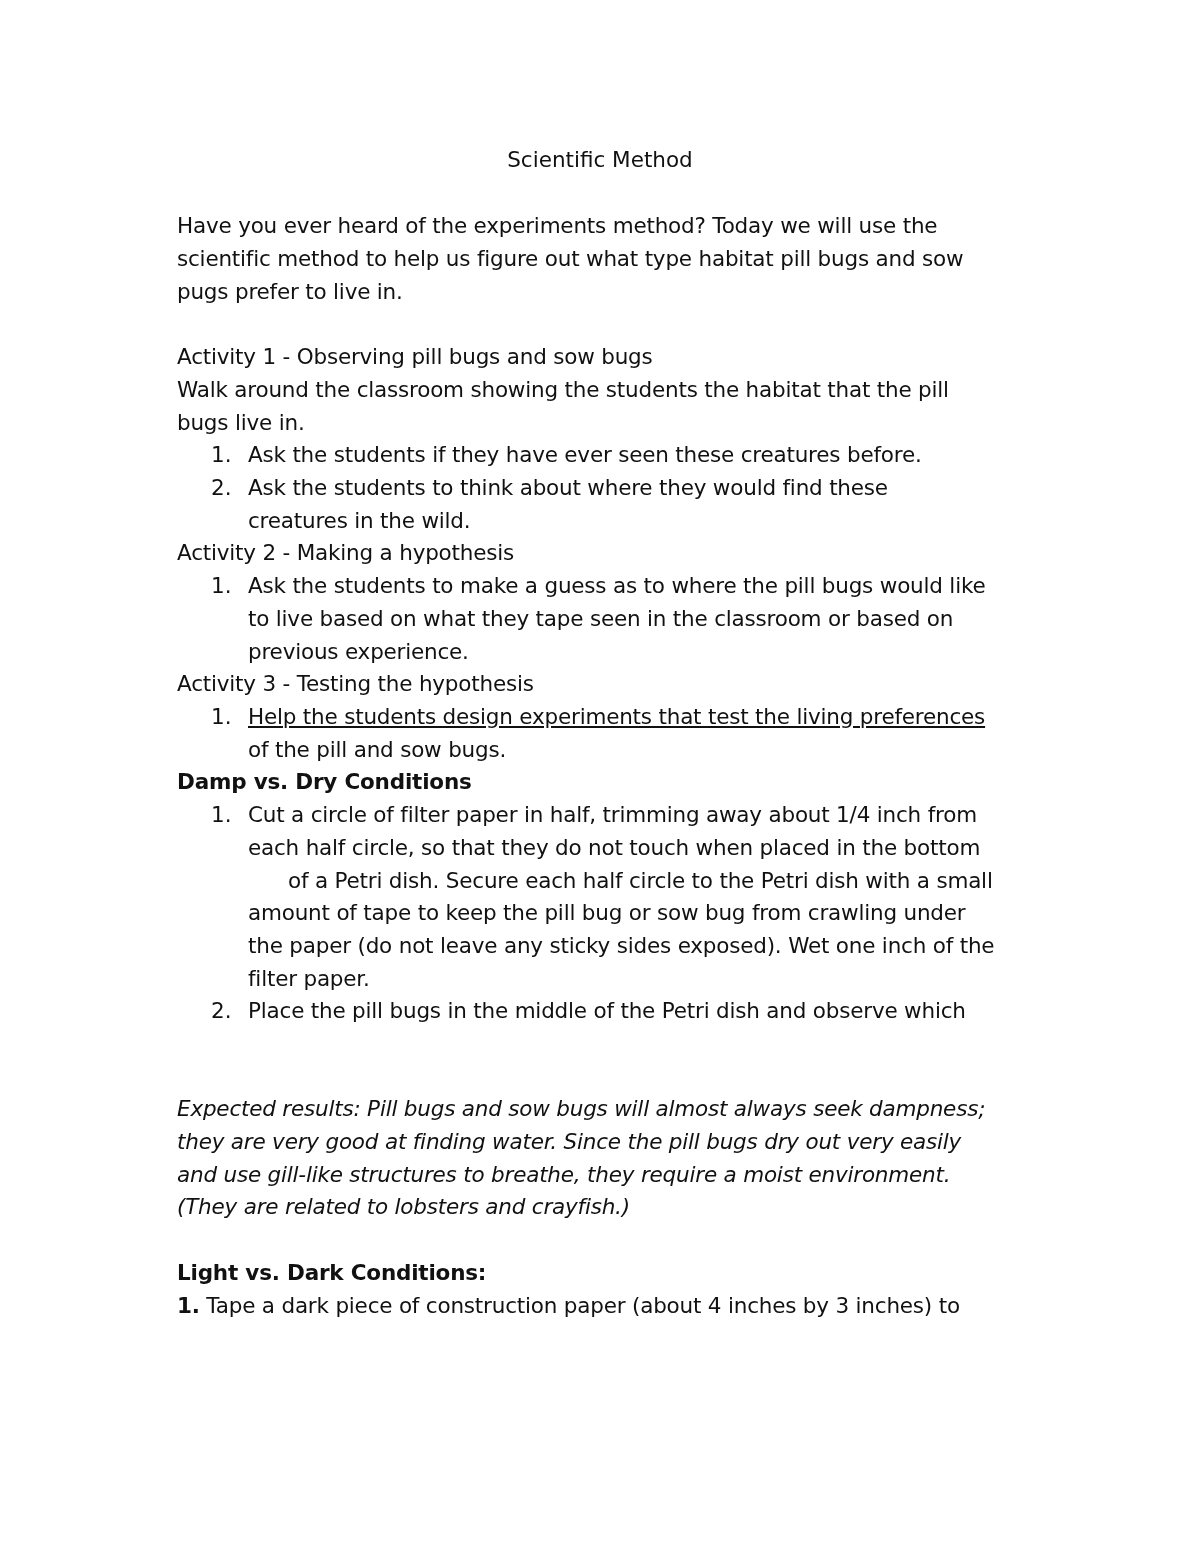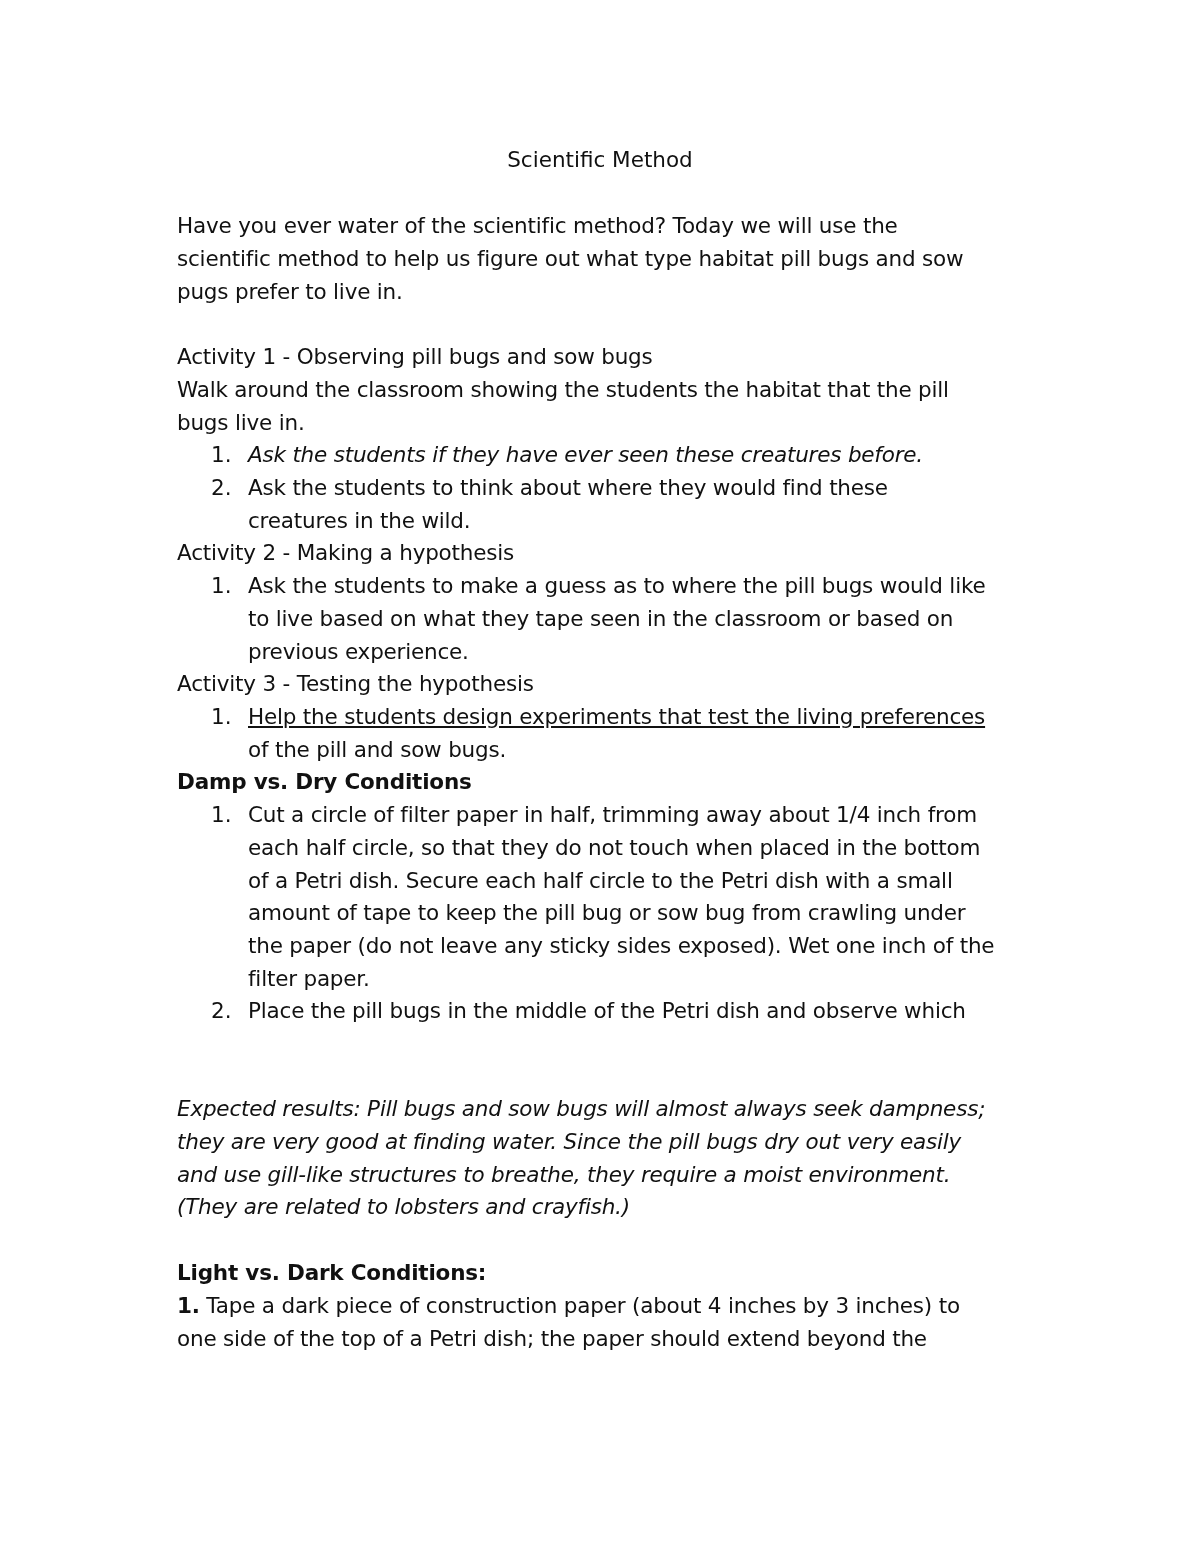--- a/index.html
+++ b/index.html
@@ -56,7 +56,7 @@
 
   <div class="title">Scientific Method</div>
 
-  <div class="line" style="top:209px;">Have you ever water of the scientific method?  Today we will use the</div>
+  <div class="line" style="top:209px;">Have you ever heard of the experiments method?  Today we will use the</div>
   <div class="line" style="top:242px;">scientific method to help us figure out what type habitat pill bugs and sow</div>
   <div class="line" style="top:275px;">pugs prefer to live in.</div>
 

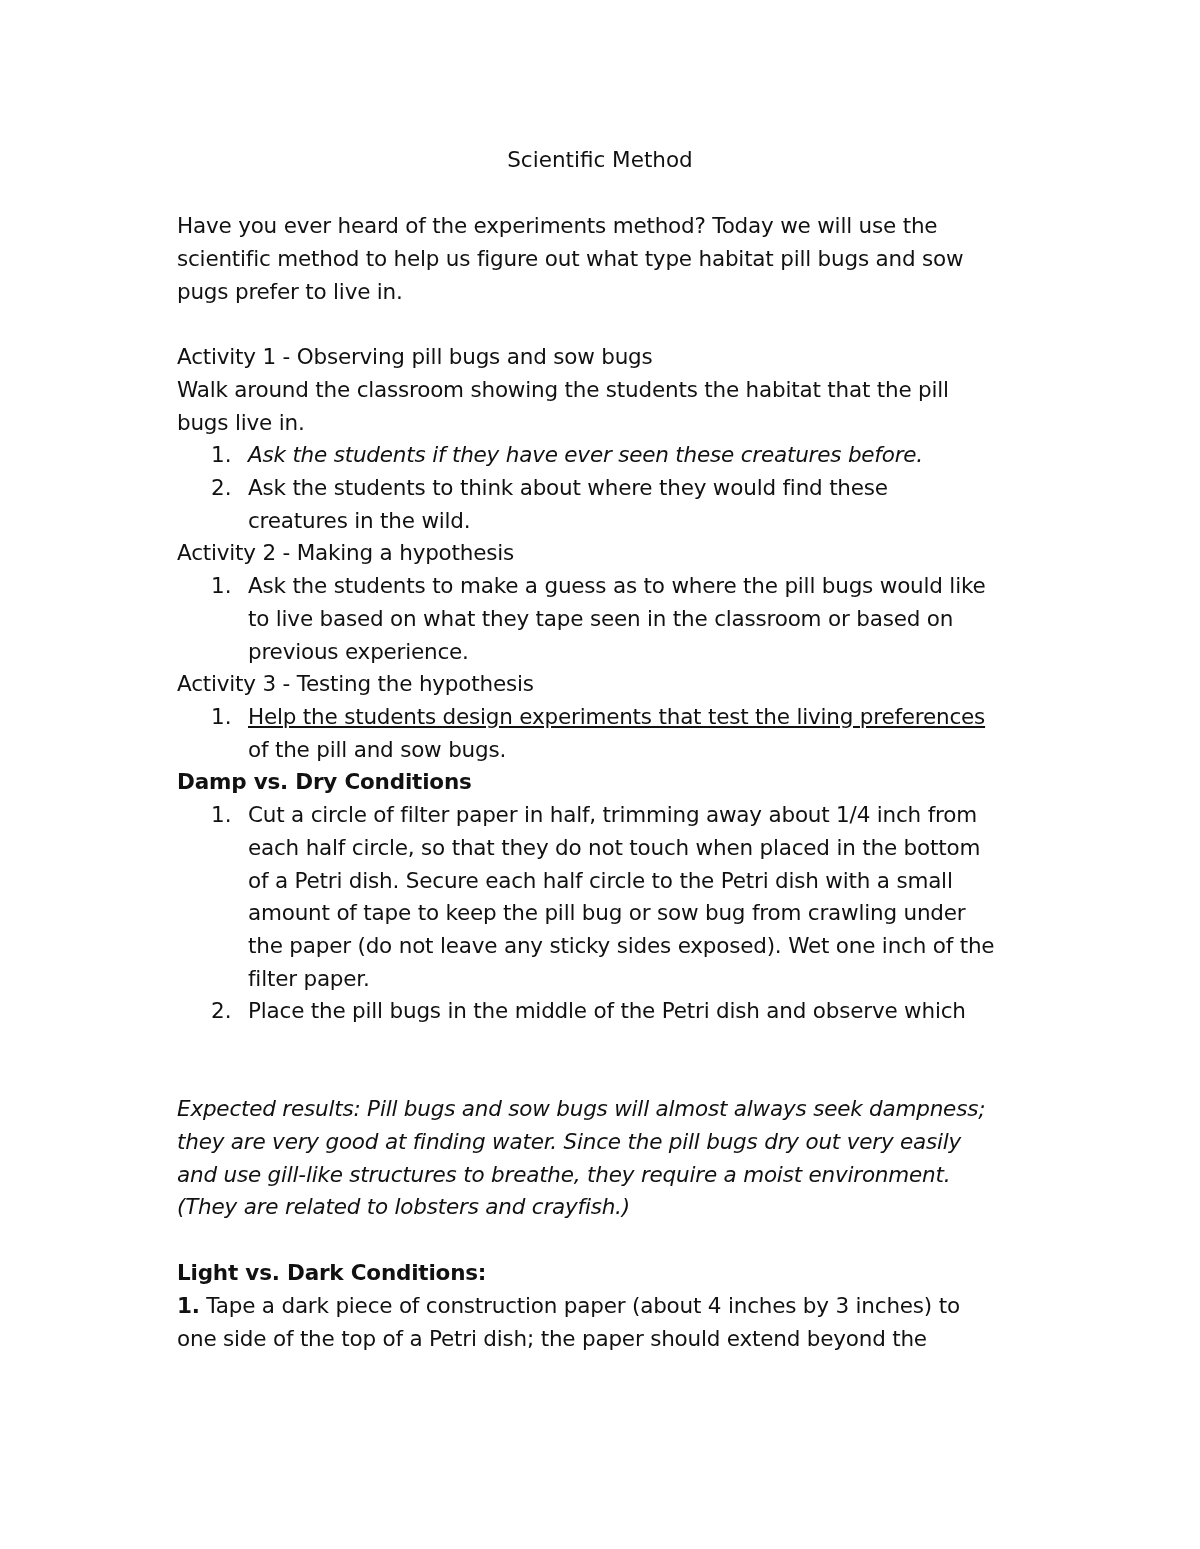--- a/index.html
+++ b/index.html
@@ -65,7 +65,7 @@
   <div class="line" style="top:406px;">bugs live in.</div>
 
   <div class="num" style="top:438px;">1.</div>
-  <div class="line indent" style="top:438px;font-style:italic;">Ask the students if they have ever seen these creatures before.</div>
+  <div class="line indent" style="top:438px;">Ask the students if they have ever seen these creatures before.</div>
 
   <div class="num" style="top:471px;">2.</div>
   <div class="line indent" style="top:471px;">Ask the students to think about where they would find these</div>

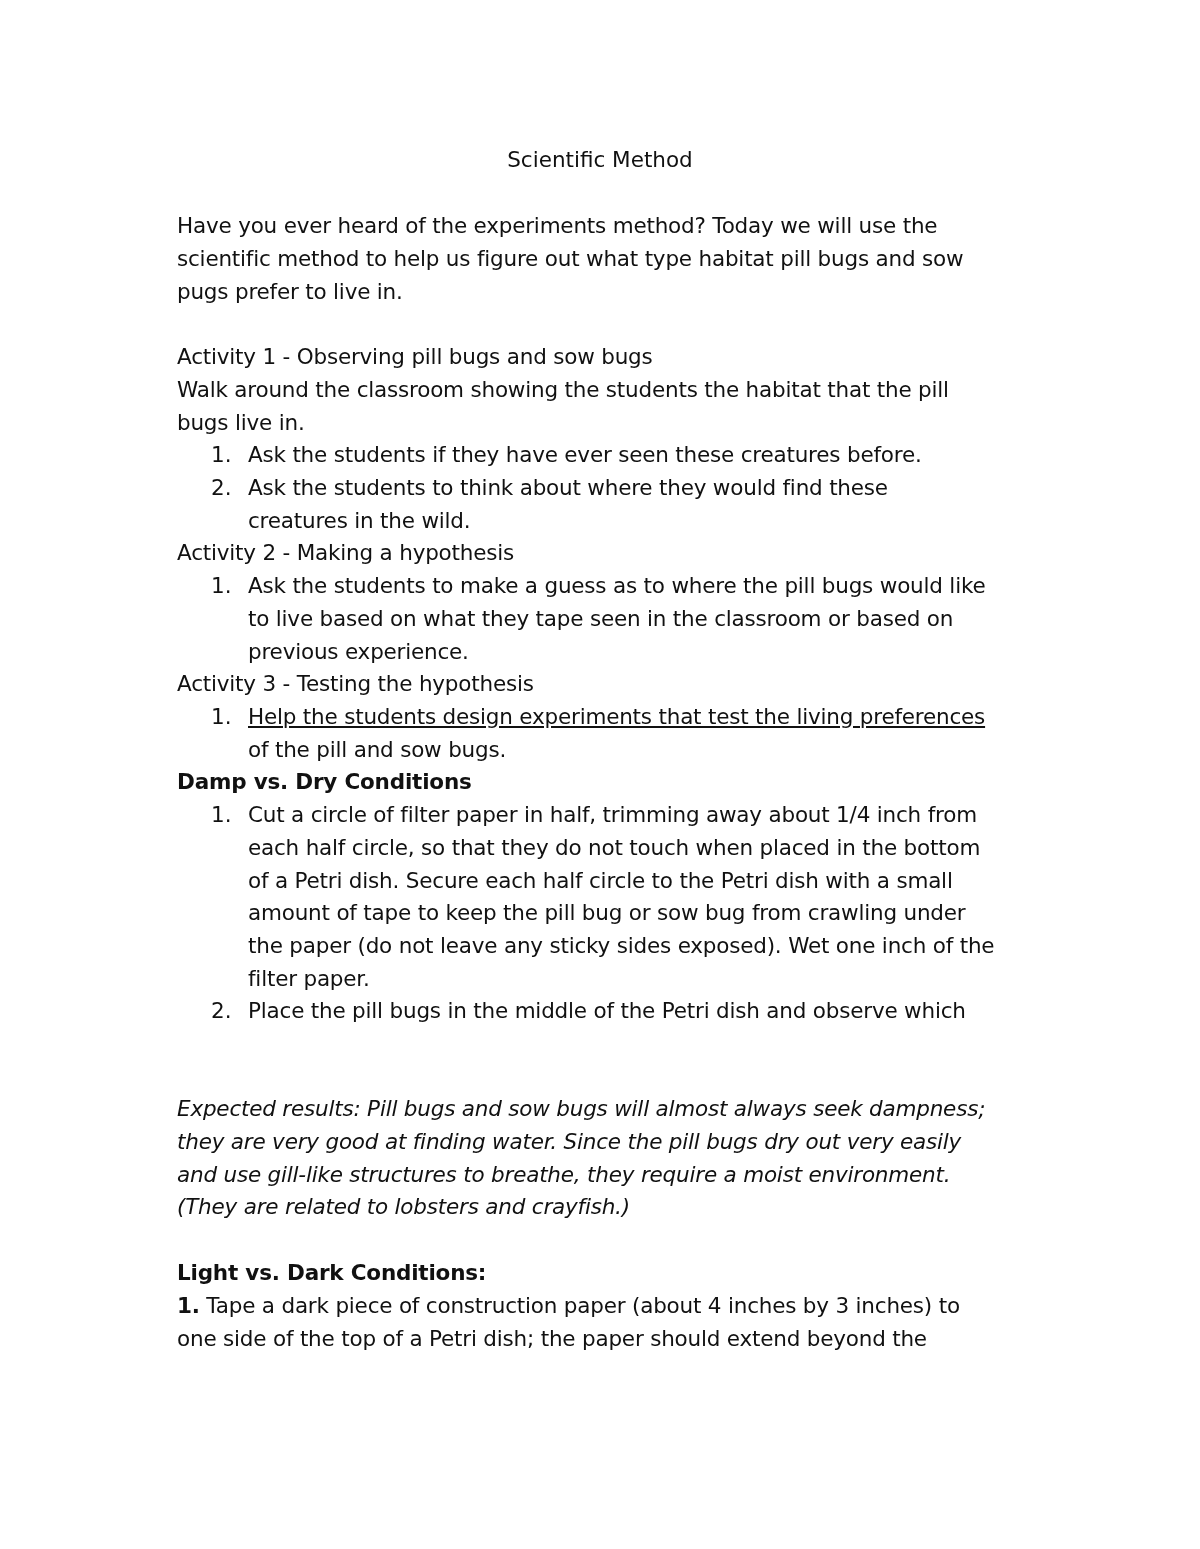--- a/index.html
+++ b/index.html
@@ -86,7 +86,7 @@
   <div class="num" style="top:798px;">1.</div>
   <div class="line indent" style="top:798px;">Cut a circle of filter paper in half, trimming away about 1/4 inch from</div>
   <div class="line indent" style="top:831px;">each half circle, so that they do not touch when placed in the bottom</div>
-  <div class="line indent" style="top:864px;">of a Petri dish. Secure each half circle to the Petri dish with a small</div>
+  <div class="line indent" style="top:864px;margin-left:40px;">of a Petri dish. Secure each half circle to the Petri dish with a small</div>
   <div class="line indent" style="top:896px;">amount of tape to keep the pill bug or sow bug from crawling under</div>
   <div class="line indent" style="top:929px;">the paper (do not leave any sticky sides exposed). Wet one inch of the</div>
   <div class="line indent" style="top:962px;">filter paper.</div>

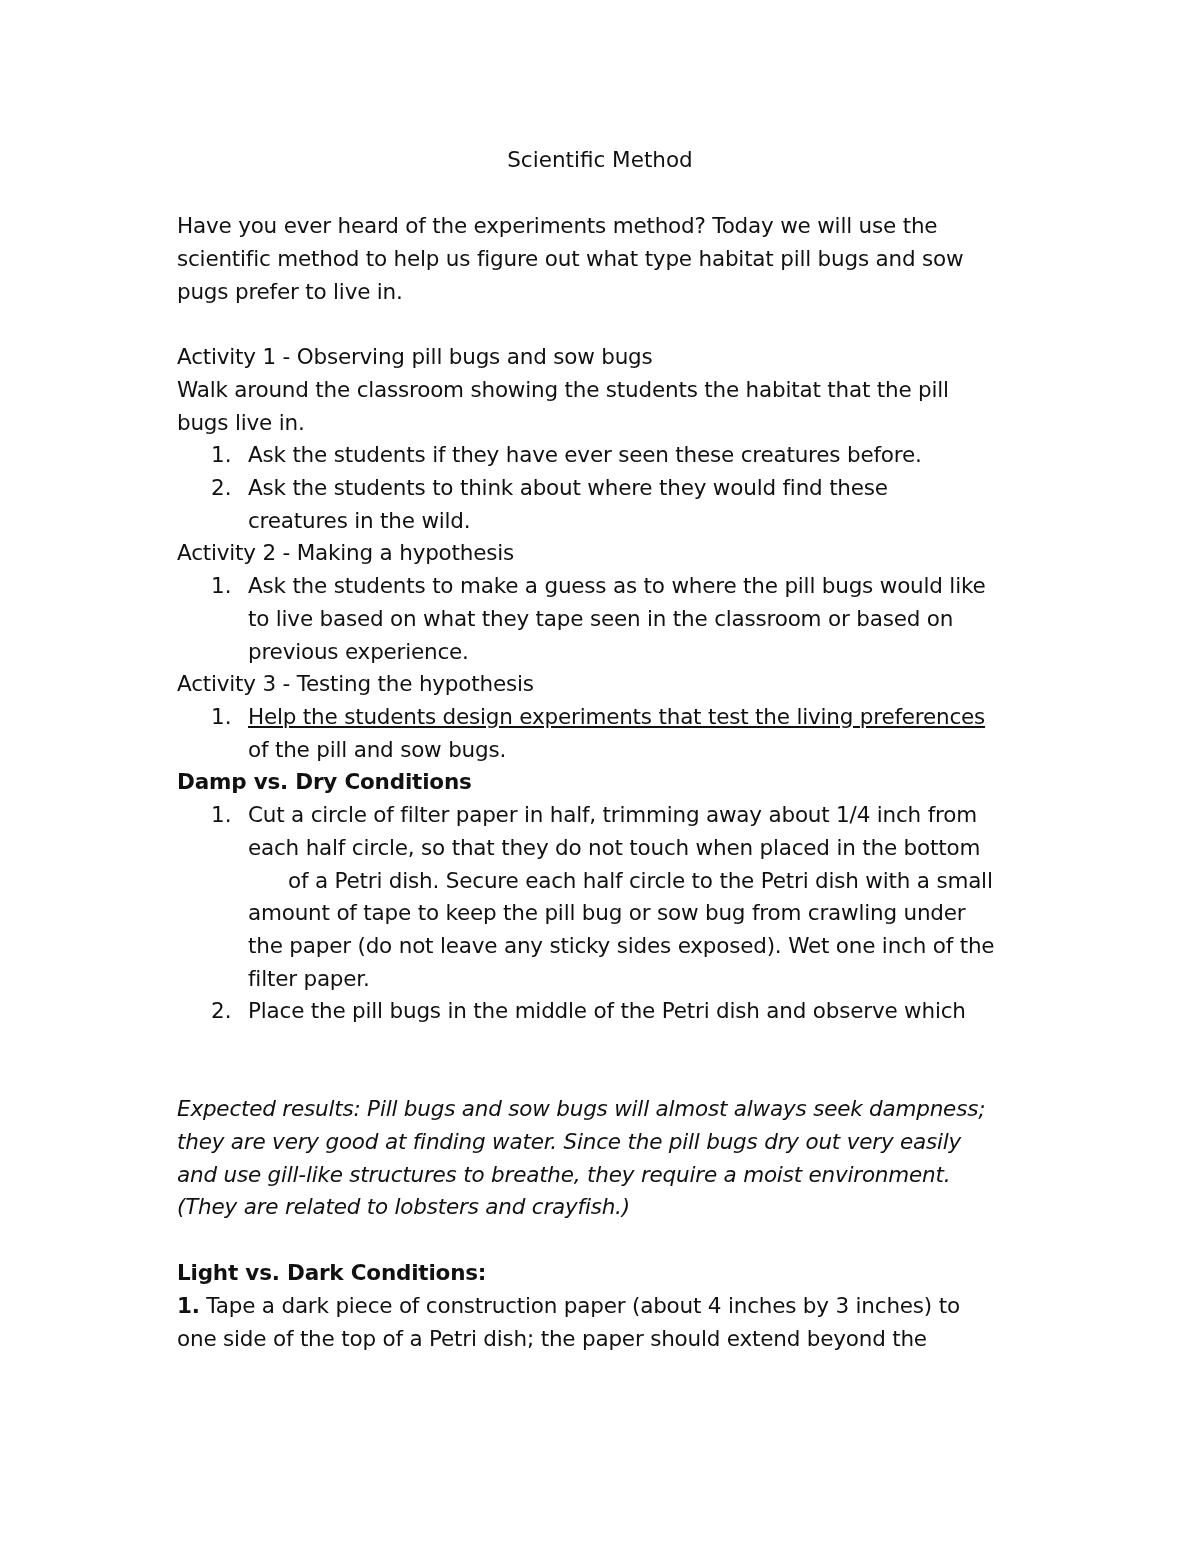--- a/index.html
+++ b/index.html
@@ -103,7 +103,6 @@
   <div class="line" style="top:1289px;">
     <span class="bold">1.</span><span> Tape a dark piece of construction paper (about 4 inches by 3 inches) to</span>
   </div>
-  <div class="line" style="top:1322px;">one side of the top of a Petri dish; the paper should extend beyond the</div>
 
 </div>
 

